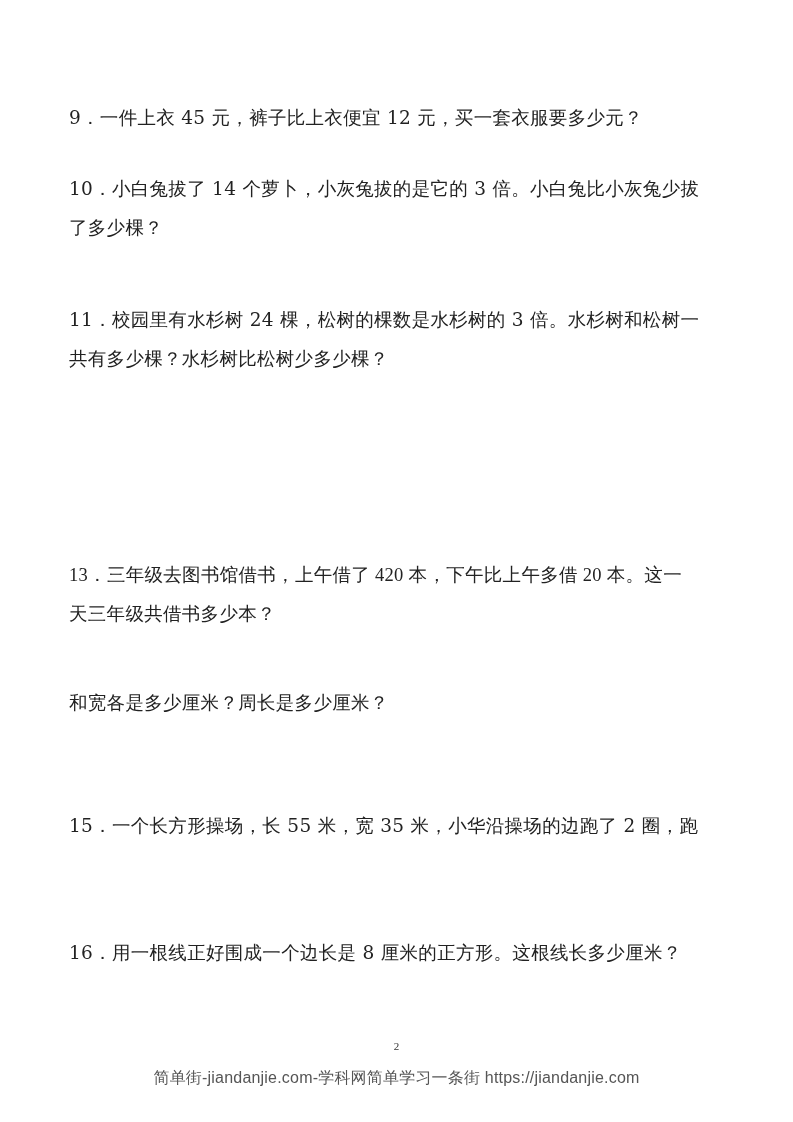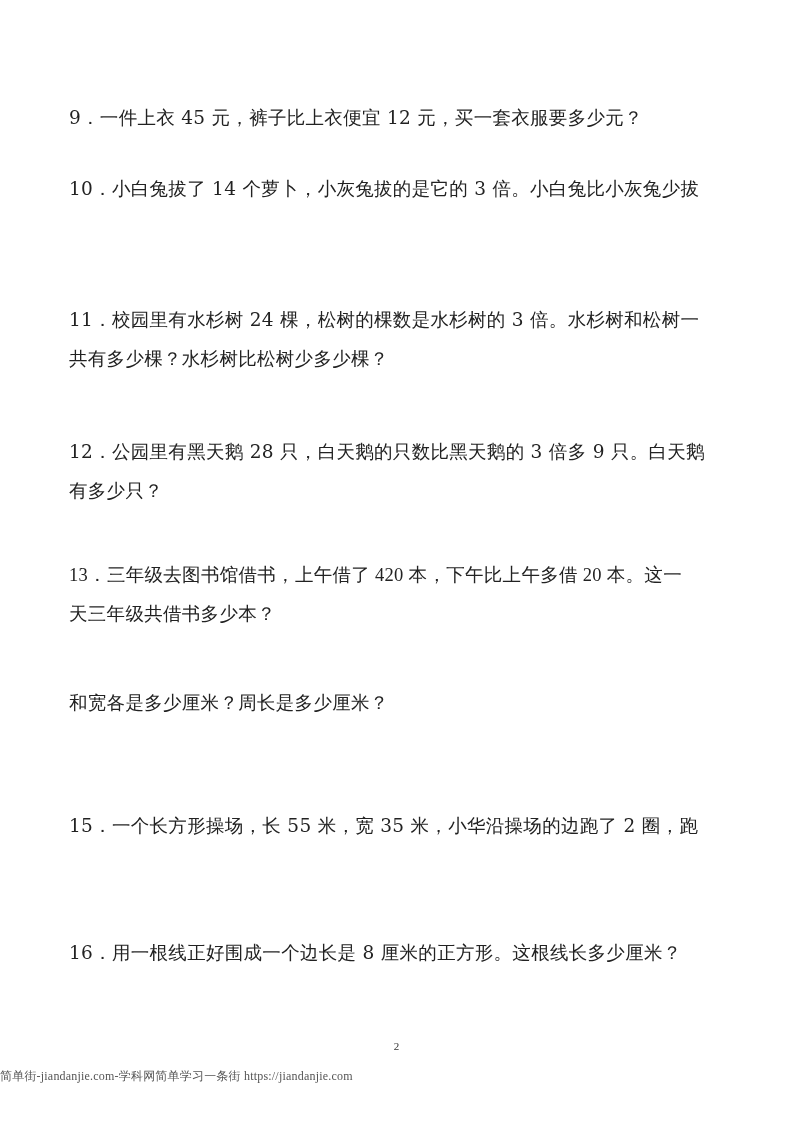--- a/index.html
+++ b/index.html
@@ -67,6 +67,7 @@
 
   <div class="question" style="top:169px;">
     <span class="line">10．小白兔拔了 14 个萝卜，小灰兔拔的是它的 3 倍。小白兔比小灰兔少拔</span>
+    <span class="line">了多少棵？</span>
   </div>
 
   <div class="question" style="top:300px;">

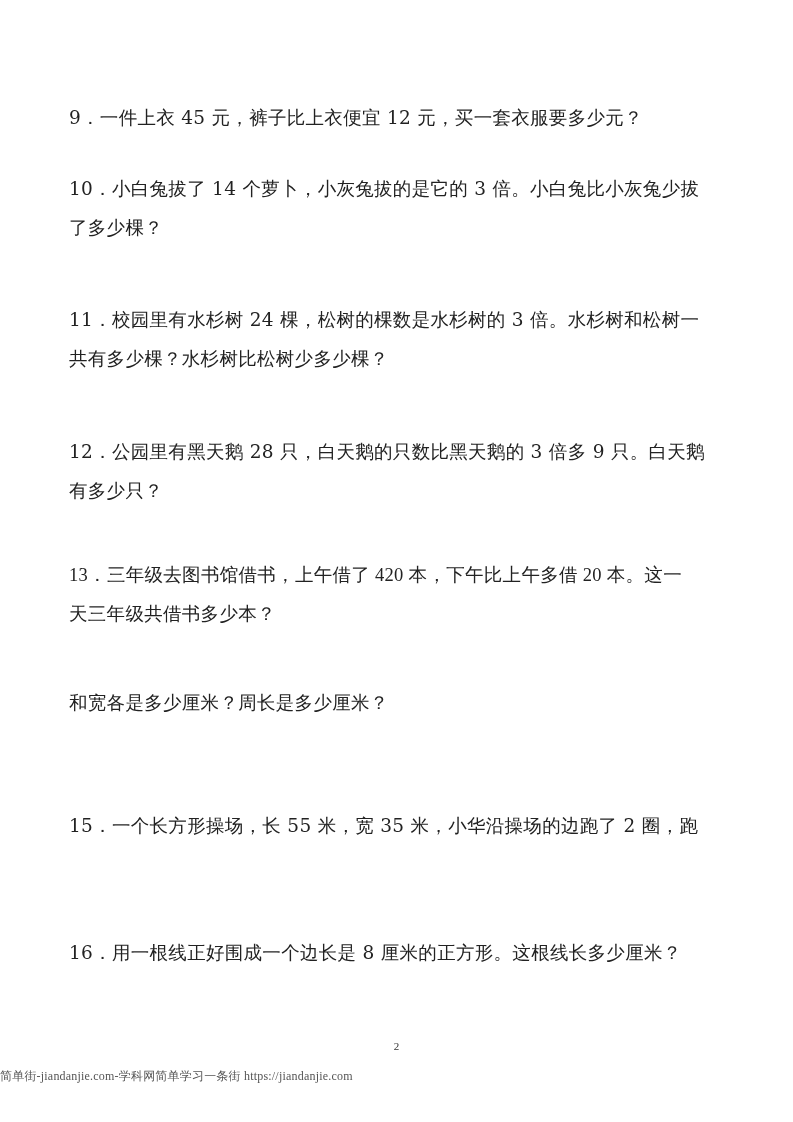--- a/index.html
+++ b/index.html
@@ -75,10 +75,6 @@
     <span class="line">共有多少棵？水杉树比松树少多少棵？</span>
   </div>
 
-  <div class="question" style="top:432px;">
-    <span class="line">12．公园里有黑天鹅 28 只，白天鹅的只数比黑天鹅的 3 倍多 9 只。白天鹅</span>
-    <span class="line">有多少只？</span>
-  </div>
 
   <div class="question" style="top:556px;font-family:Liberation Serif, serif;">
     <span class="line">13．三年级去图书馆借书，上午借了 420 本，下午比上午多借 20 本。这一</span>

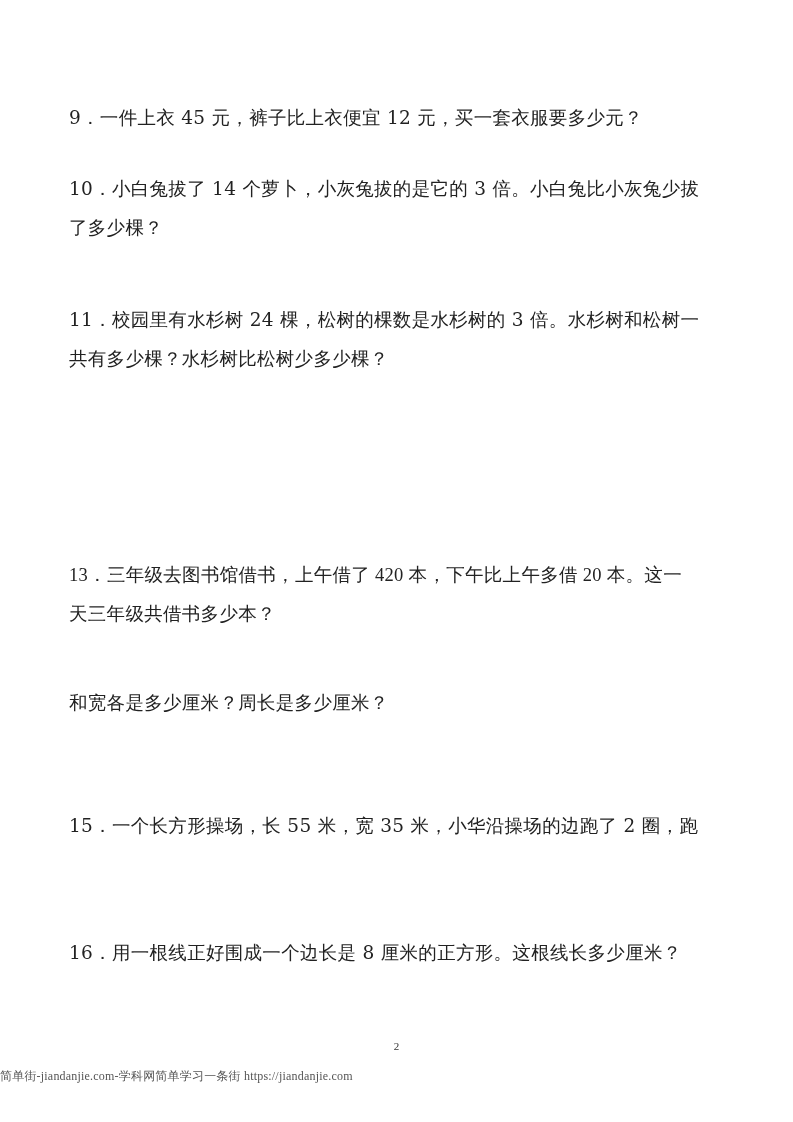--- a/index.html
+++ b/index.html
@@ -49,10 +49,10 @@
       top: 1068px;
       left: 0;
       width: 793px;
-      text-align: left;
-      font-size: 12px;
+      text-align: center;
+      font-size: 16px;
       color: #555;
-      font-family: Liberation Serif, serif;
+      font-family: Liberation Sans, sans-serif;
       letter-spacing: 0.2px;
     }
   </style>

